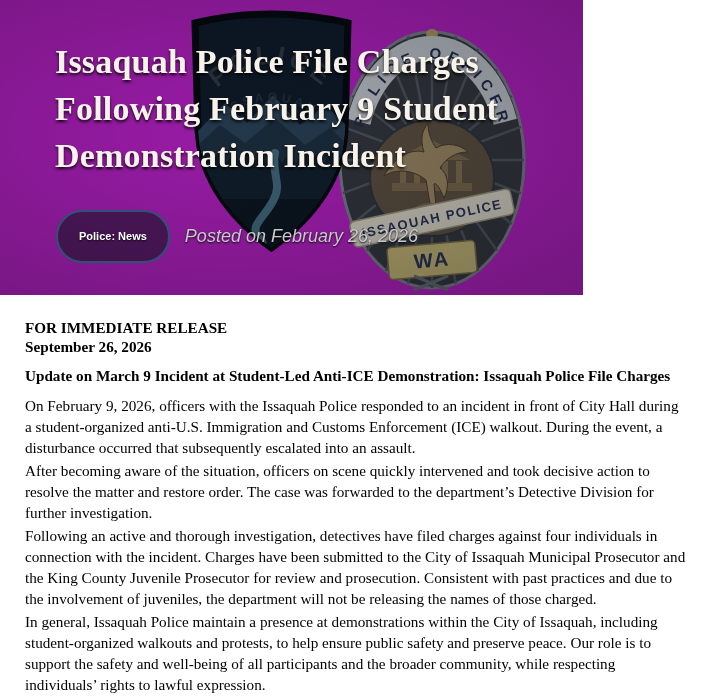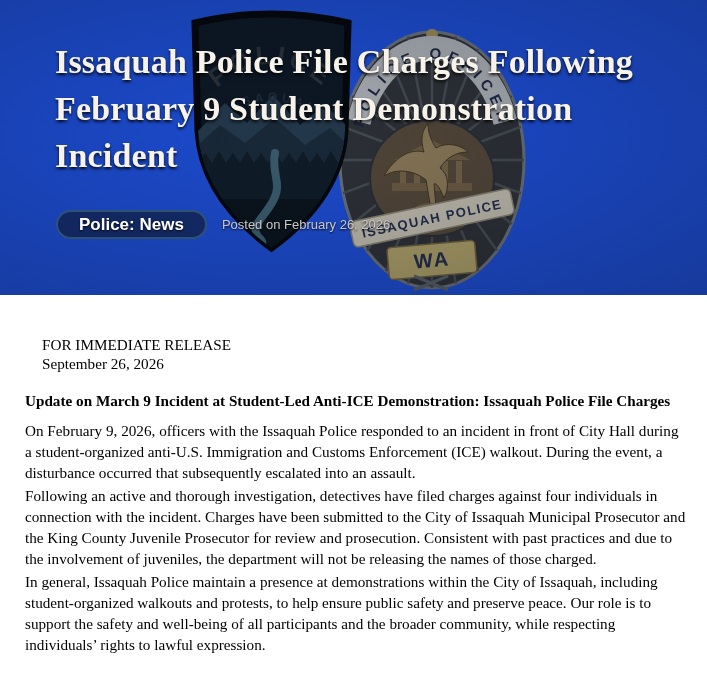--- a/index.html
+++ b/index.html
@@ -9,8 +9,8 @@
   }
   
   .hero{
-    position:relative;width:707px;height:295px;
-    background:#1d4ed8;overflow:hidden;
+    position:relative;width:583px;height:295px;
+    background:#a21caf;overflow:hidden;
   }
   .hero-art{position:absolute;z-index:0;}
   .hero-art.badge{left:336px;top:28px;}

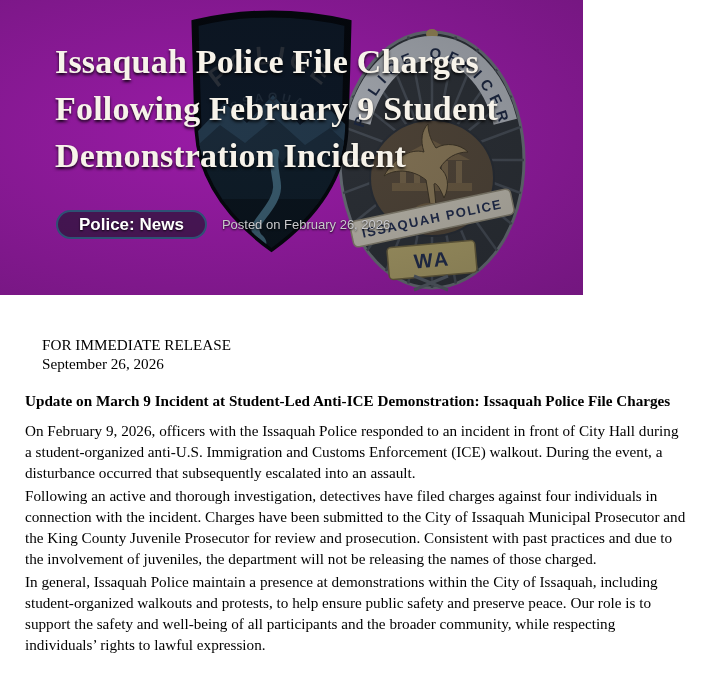--- a/index.html
+++ b/index.html
@@ -32,10 +32,10 @@
   }
   .category-pill{
     display:inline-flex;align-items:center;
-    padding:2px 21px;border:2px solid #2e5174;border-radius:999px;
+    padding:14px 21px;border:2px solid #2e5174;border-radius:999px;
     background:rgba(13,18,26,0.55);cursor:pointer;
     font-family:"Liberation Sans",sans-serif;font-weight:bold;
-    font-size:17px;line-height:21px;color:#ffffff;
+    font-size:11px;line-height:21px;color:#ffffff;
     text-shadow:0 1px 2px rgba(0,0,0,0.8);
   }
   .posted-date{

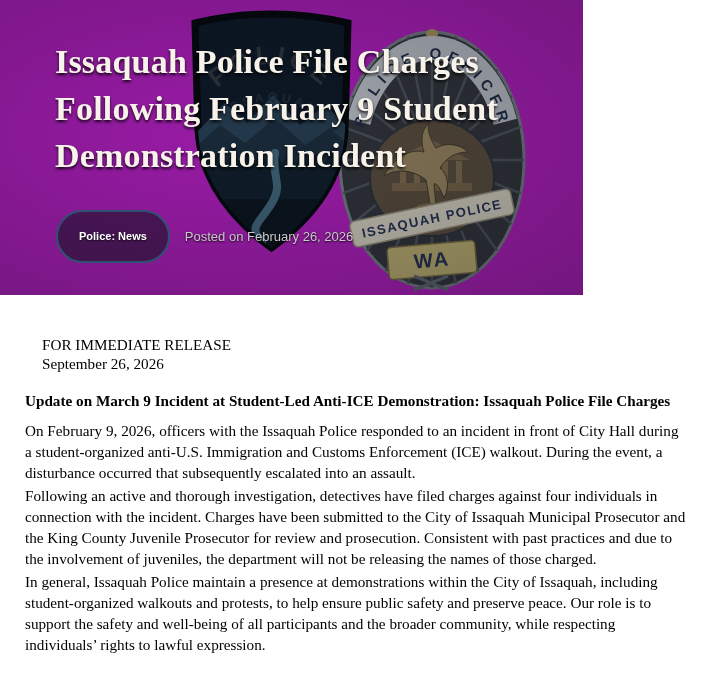--- a/index.html
+++ b/index.html
@@ -39,8 +39,8 @@
     text-shadow:0 1px 2px rgba(0,0,0,0.8);
   }
   .posted-date{
-    font-family:"Liberation Sans",sans-serif;
-    font-size:13px;color:#c9c9cc;text-shadow:0 1px 2px rgba(0,0,0,0.9);
+    font-family:"Liberation Sans",sans-serif;font-style:italic;
+    font-size:18px;color:#c9c9cc;text-shadow:0 1px 2px rgba(0,0,0,0.9);
   }
   
   .article{

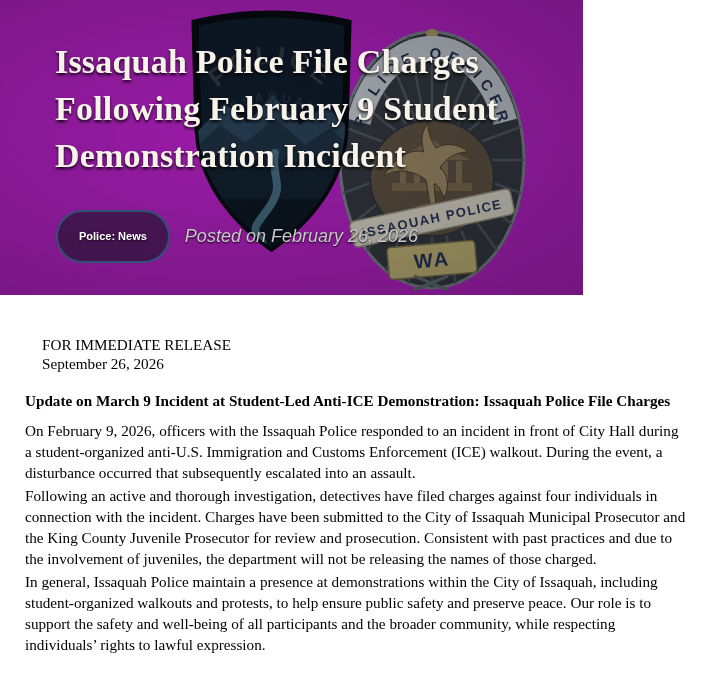--- a/index.html
+++ b/index.html
@@ -47,7 +47,7 @@
     padding:23px 15px 0 25px;color:#000000;
     font-size:15.2px;line-height:21px;
   }
-  .release-heading{font-weight:normal;line-height:19px;margin:17px;}
+  .release-heading{font-weight:bold;line-height:19px;margin:0;}
   .article-headline{font-weight:bold;margin:9px 0;}
   .article p.body-par{margin:2px 4px 0 0;}
 </style>

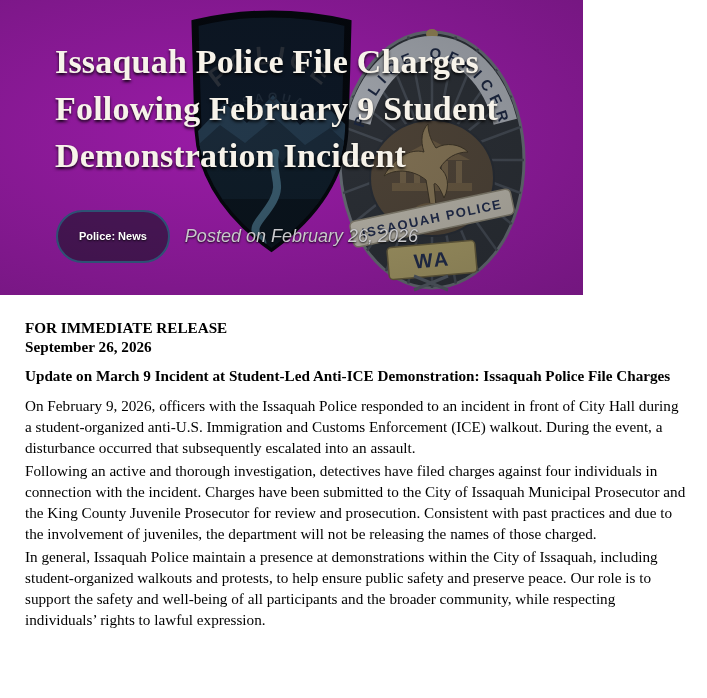--- a/index.html
+++ b/index.html
@@ -162,6 +162,7 @@
   </p>
   <p class="article-headline">Update on March 9 Incident at Student-Led Anti-ICE Demonstration: Issaquah Police File Charges</p>
   <p class="body-par">On February 9, 2026, officers with the Issaquah Police responded to an incident in front of City Hall during a student-organized anti-U.S. Immigration and Customs Enforcement (ICE) walkout. During the event, a disturbance occurred that subsequently escalated into an assault.</p>
+  <p class="body-par">After becoming aware of the situation, officers on scene quickly intervened and took decisive action to resolve the matter and restore order. The case was forwarded to the department’s Detective Division for further investigation.</p>
   <p class="body-par">Following an active and thorough investigation, detectives have filed charges against four individuals in connection with the incident. Charges have been submitted to the City of Issaquah Municipal Prosecutor and the King County Juvenile Prosecutor for review and prosecution. Consistent with past practices and due to the involvement of juveniles, the department will not be releasing the names of those charged.</p>
   <p class="body-par">In general, Issaquah Police maintain a presence at demonstrations within the City of Issaquah, including student-organized walkouts and protests, to help ensure public safety and preserve peace. Our role is to support the safety and well-being of all participants and the broader community, while respecting individuals’ rights to lawful expression.</p>
 </div>

